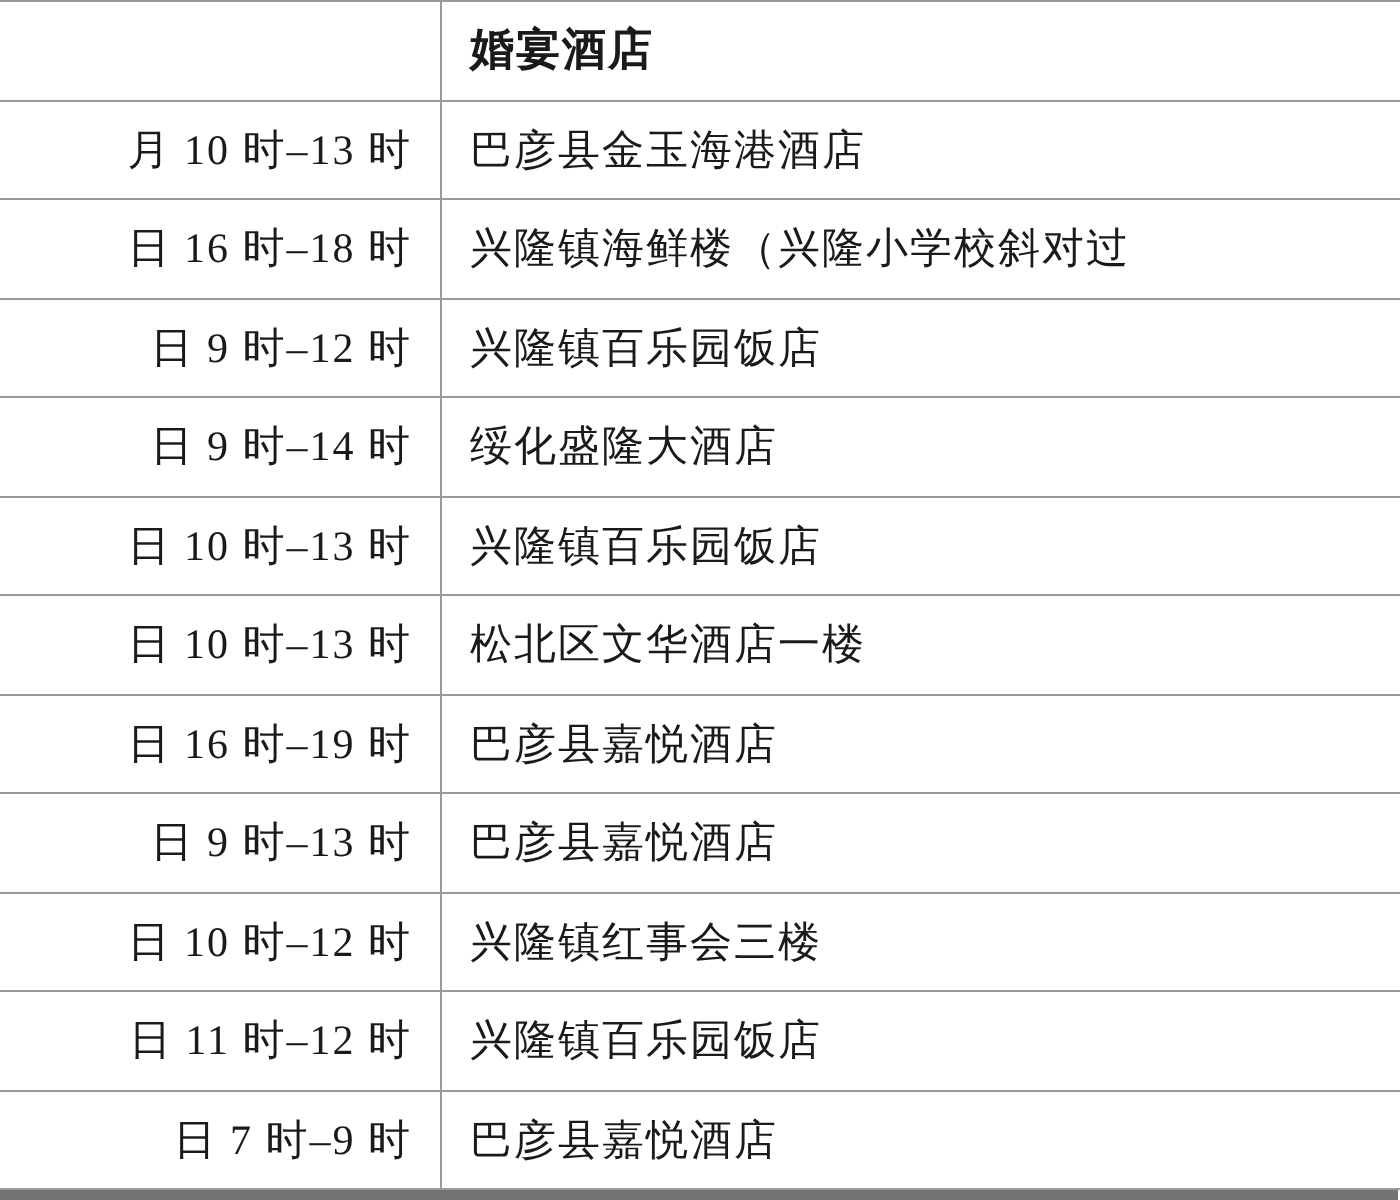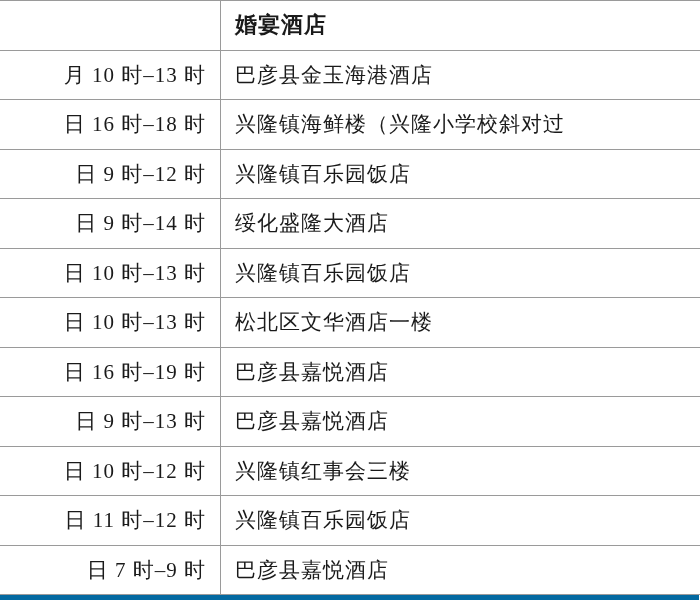--- a/index.html
+++ b/index.html
@@ -18,7 +18,7 @@
     width: 699px;
     height: 600px;
     position: relative;
-    background: #0369a1;
+    background: #737373;
   }
   table.schedule {
     border-collapse: collapse;

